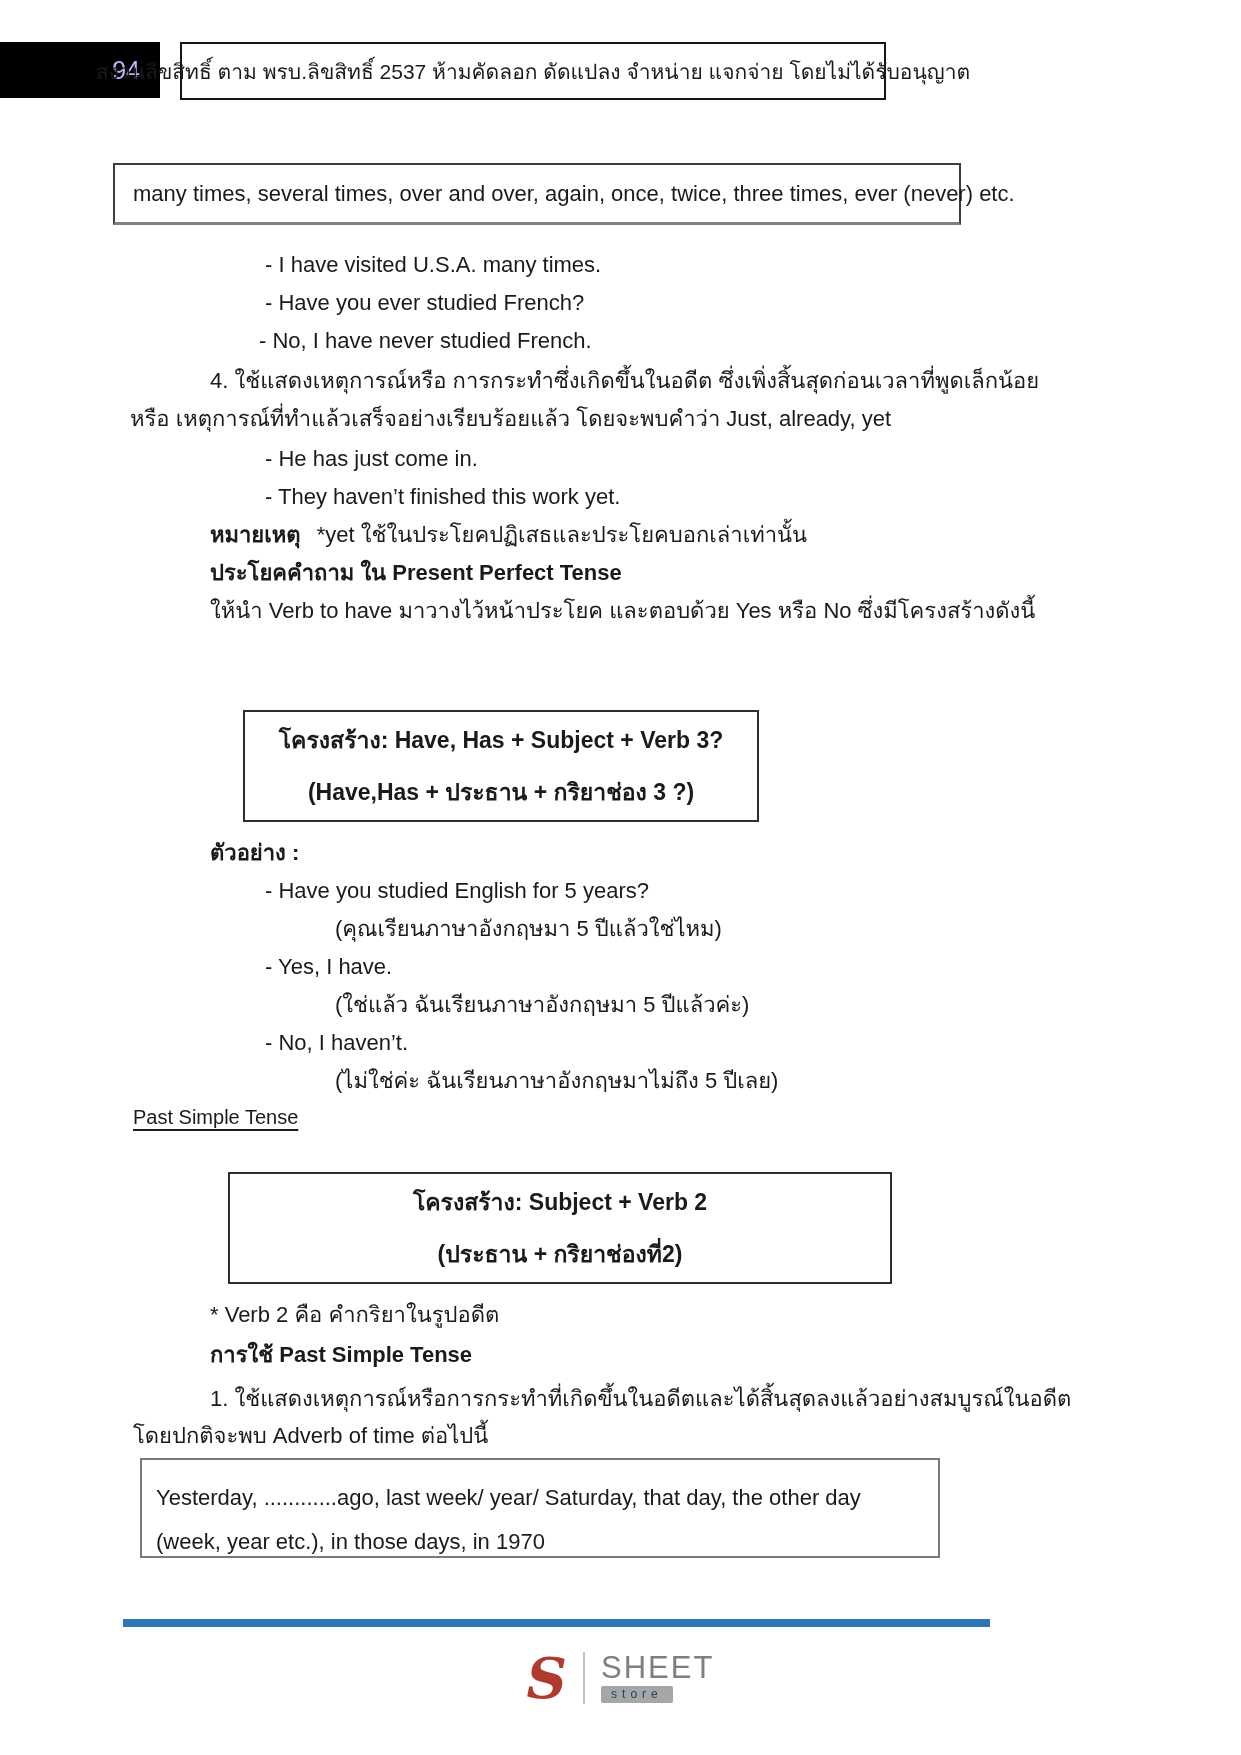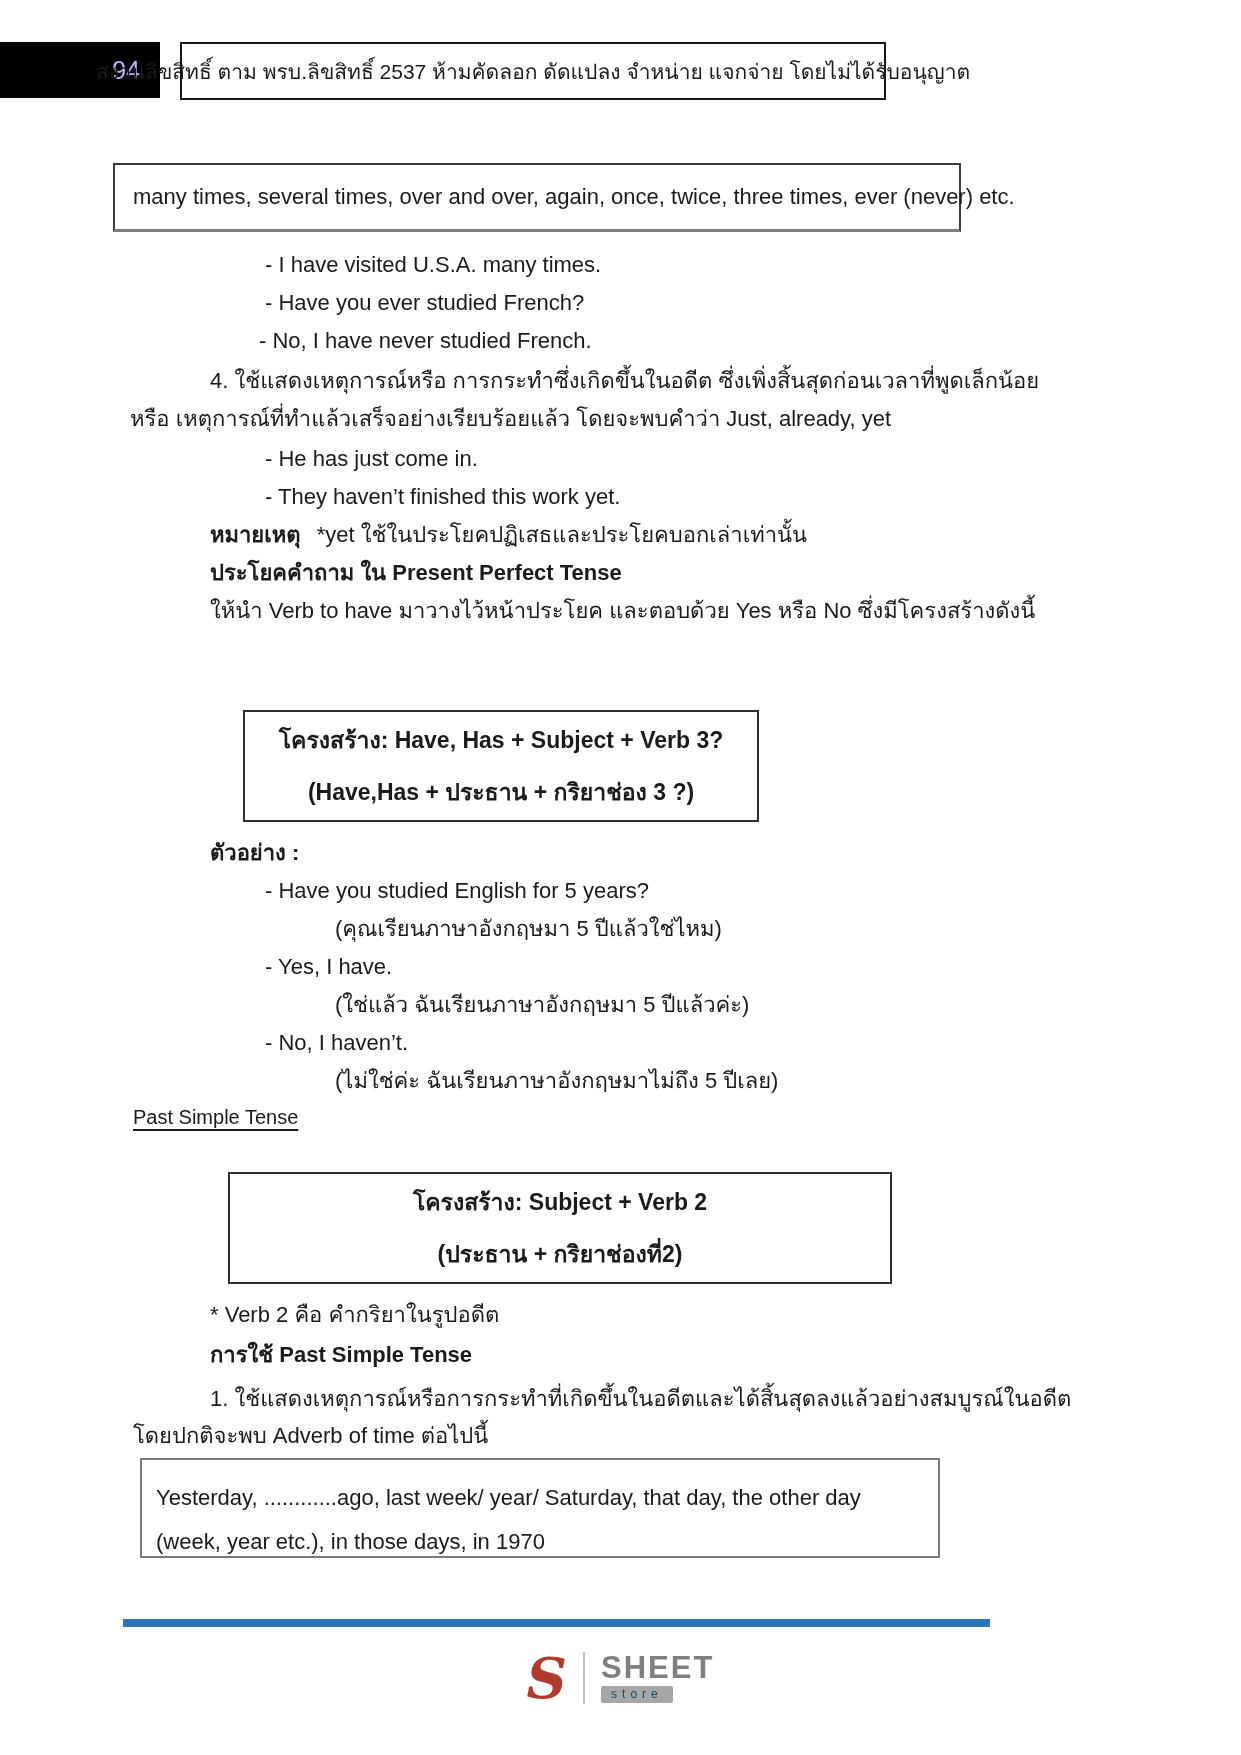--- a/index.html
+++ b/index.html
@@ -21,7 +21,7 @@
     justify-content:center; font-size:21px; white-space:nowrap;
   }
   .adverb-box1 {
-    position:absolute; left:113px; top:163px; width:848px; height:69px;
+    position:absolute; left:113px; top:163px; width:848px; height:62px;
     border-top:2px solid #3c3c3c; border-left:2px solid #3c3c3c;
     border-right:2px solid #3c3c3c; border-bottom:3px solid #7f7f7f;
     display:flex; align-items:center; padding-left:18px;

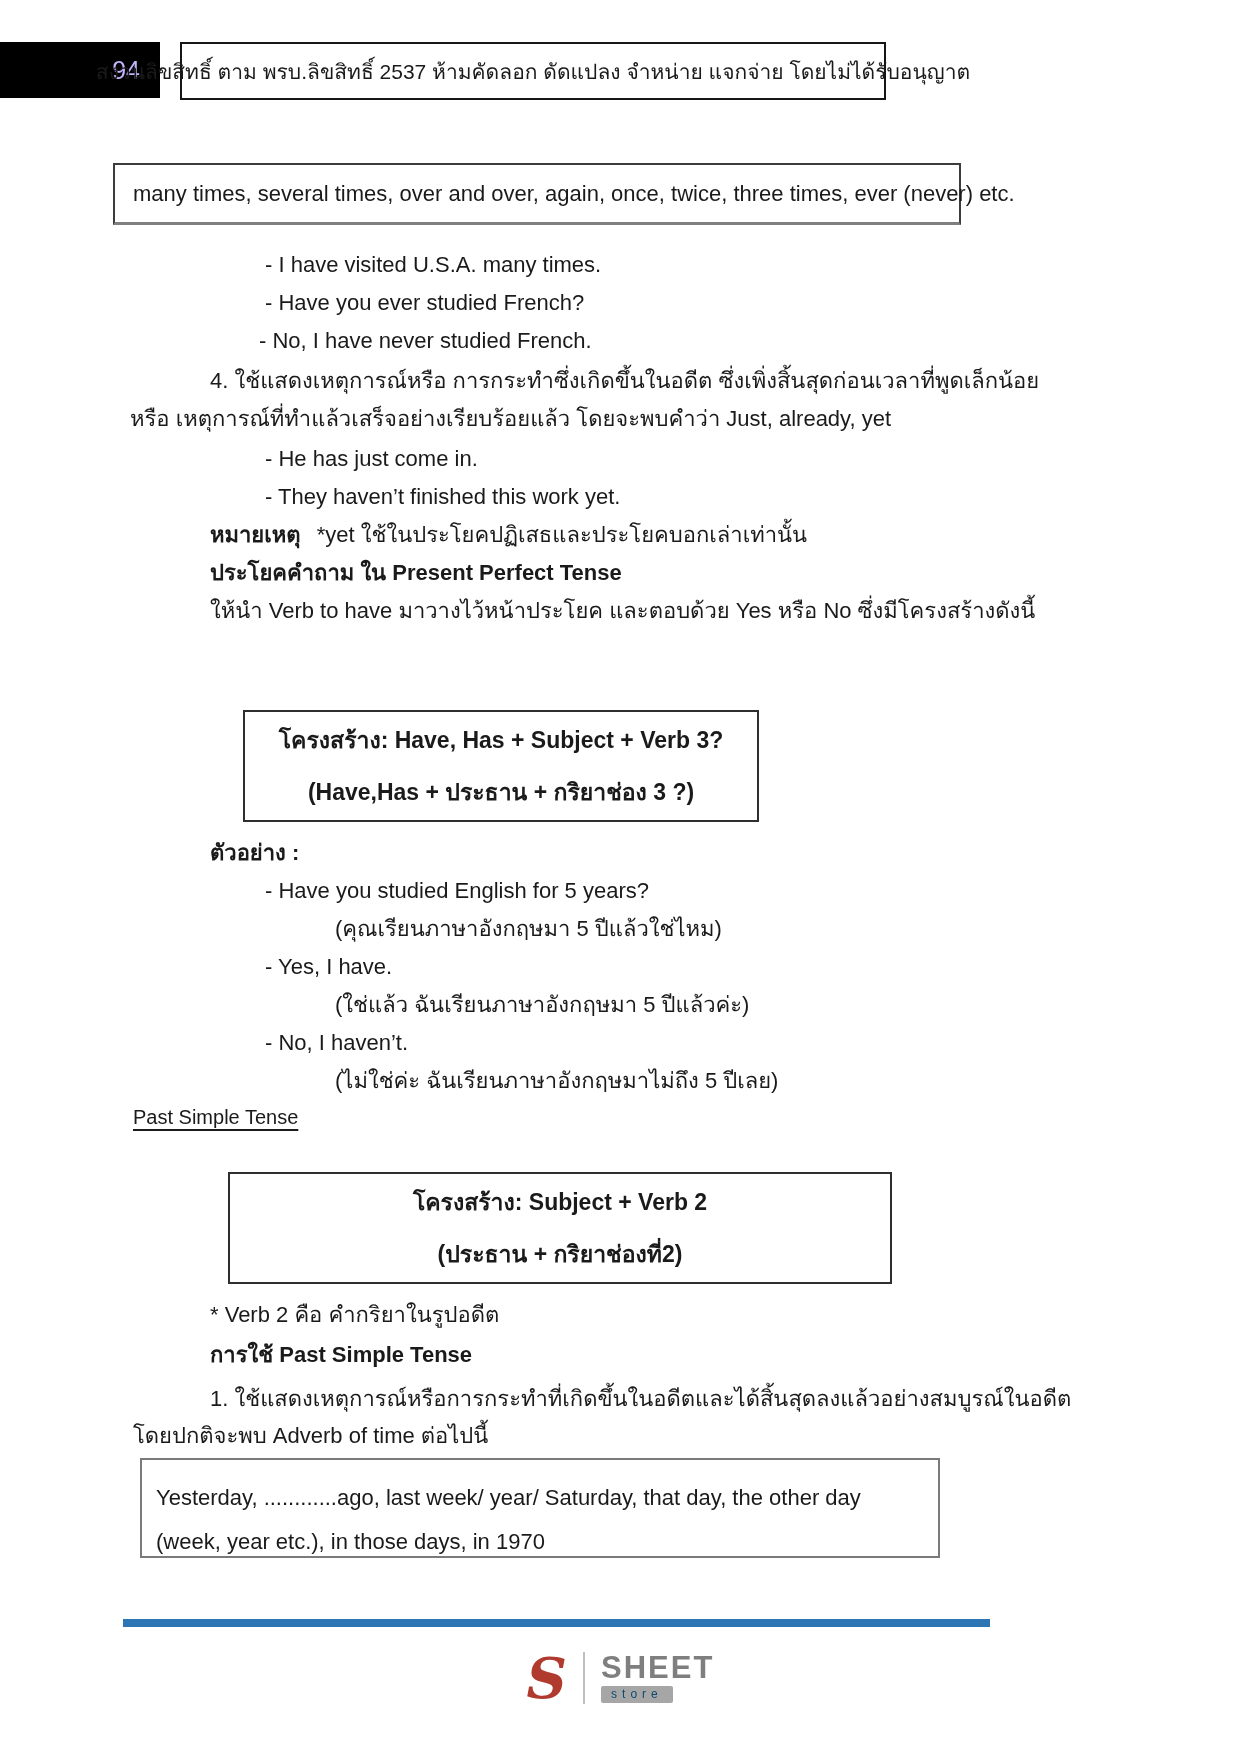--- a/index.html
+++ b/index.html
@@ -64,7 +64,7 @@
   .logo-divider { width:2px; height:52px; background:#bfbfbf; }
   .logo-textcol { display:flex; flex-direction:column; align-items:flex-start; gap:3px; }
   .logo-sheet {
-    font-size:31px; font-weight:bold; color:#7f7f7f; letter-spacing:2px; line-height:30px;
+    font-size:31px; font-weight:normal; color:#7f7f7f; letter-spacing:2px; line-height:30px;
   }
   .logo-store {
     background:#a6a6a6; color:#0c4a6e; font-size:12px; letter-spacing:5px;

